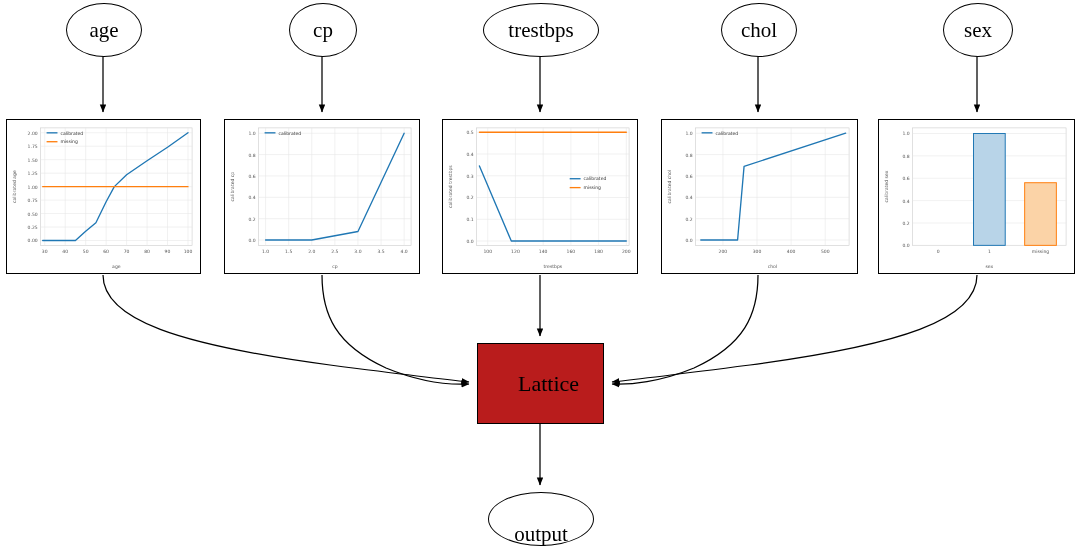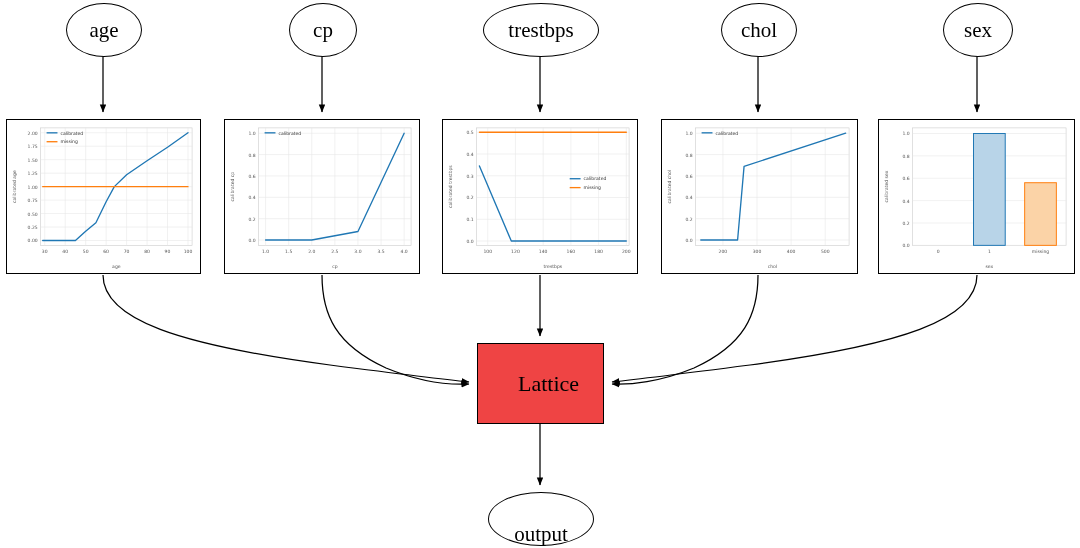--- a/index.html
+++ b/index.html
@@ -18,7 +18,7 @@
   .panel{position:absolute;border:1.3px solid #000;background:#fff;box-sizing:border-box;}
   .plotsvg{display:block;width:100%;height:100%;}
 
-  .lattice{position:absolute;border:1.3px solid #000;background:#ef4444;
+  .lattice{position:absolute;border:1.3px solid #000;background:#b91c1c;
            display:flex;align-items:center;justify-content:center;
            font-family:"Liberation Serif",serif;color:#000;box-sizing:border-box;padding-left:16px;}
 </style>

